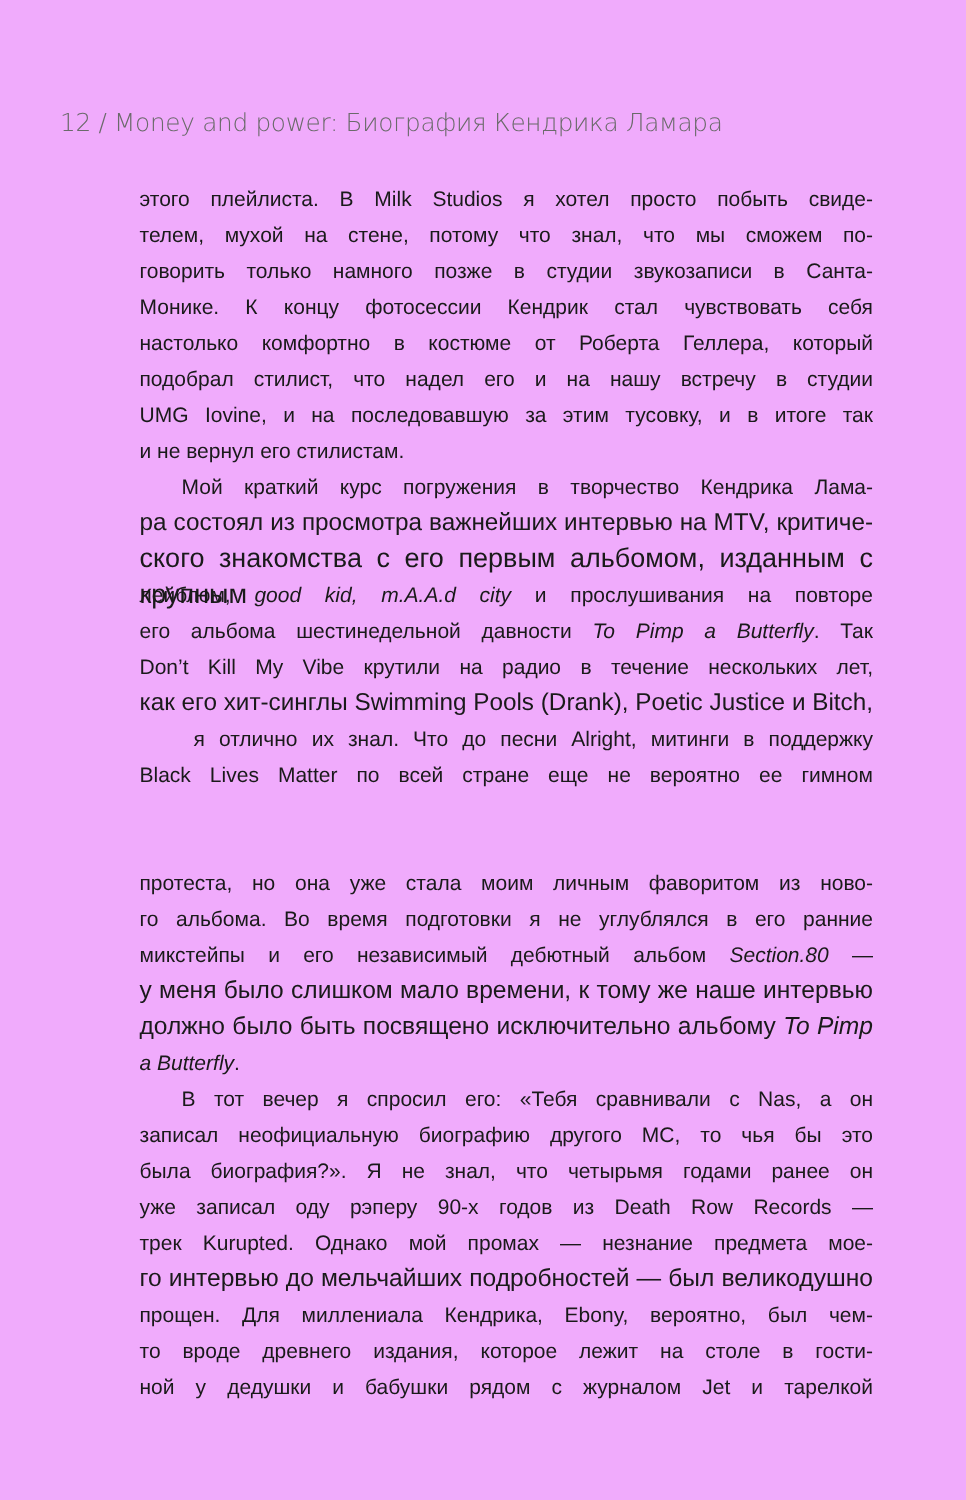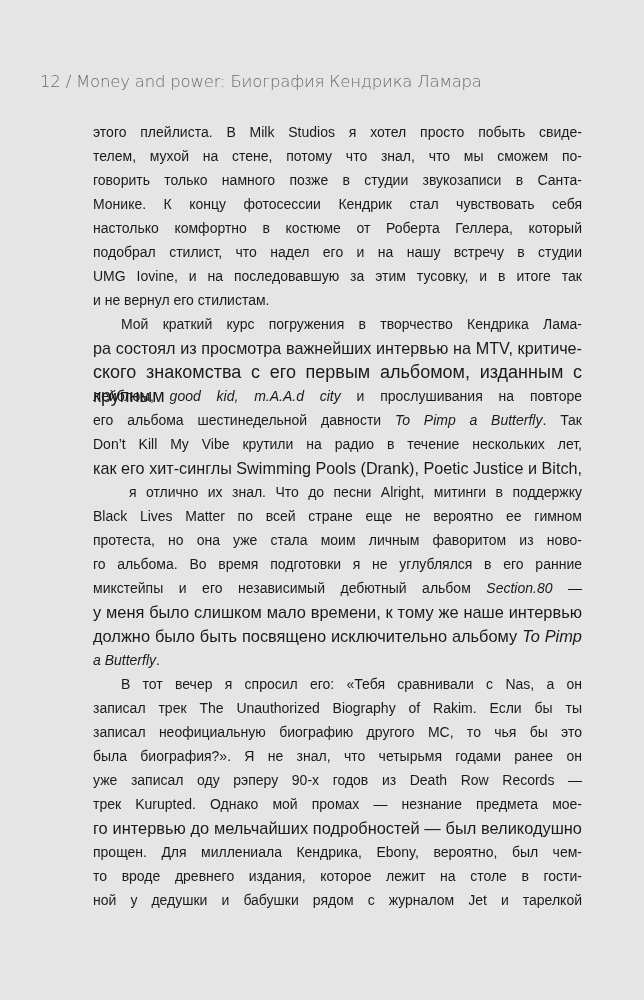--- a/index.html
+++ b/index.html
@@ -4,7 +4,7 @@
 <style>
   html, body { margin: 0; padding: 0; background: #ffffff; }
   body { width: 644px; height: 1000px; position: relative; overflow: hidden; }
-  .page { position: absolute; left: 0; top: 0; width: 644px; height: 1000px; background: #e5e5e5; }
+  .page { position: absolute; left: 0; top: 0; width: 644px; height: 1000px; background: #f0abfc; }
   .running-head {
     position: absolute; left: 40px; top: 72px;
     font-family: "DejaVu Sans", sans-serif; font-weight: 300;

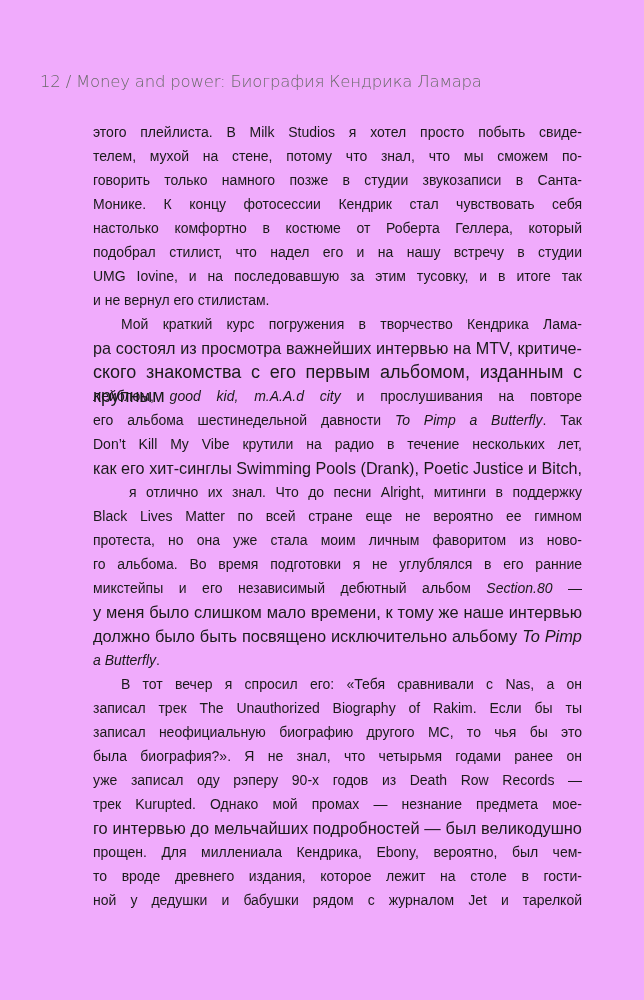--- a/index.html
+++ b/index.html
@@ -45,7 +45,7 @@
       <div class="line" style="white-space: normal; font-size: 16.2px;"><span>как его хит-синглы Swimming Pools (Drank), Poetic Justice и Bitch,</span></div>
       <div class="line" style="white-space: normal; margin-left: 36px;"><span>я отлично их знал. Что до песни Alright, митинги в поддержку</span></div>
       <div class="line" style="white-space: normal;"><span>Black Lives Matter по всей стране еще не вероятно ее гимном</span></div>
-      <div class="line" style="white-space: normal;"><span>протеста, но она уже стала моим личным фаворитом из ново-</span></div>
+      <div class="line" style="white-space: normal; margin-top: 48px;"><span>протеста, но она уже стала моим личным фаворитом из ново-</span></div>
       <div class="line" style="white-space: normal;"><span>го альбома. Во время подготовки я не углублялся в его ранние</span></div>
       <div class="line" style="white-space: normal;"><span>микстейпы и его независимый дебютный альбом </span><span class="it">Section.80</span><span> —</span></div>
       <div class="line" style="white-space: normal; font-size: 16.4px;"><span>у меня было слишком мало времени, к тому же наше интервью</span></div>

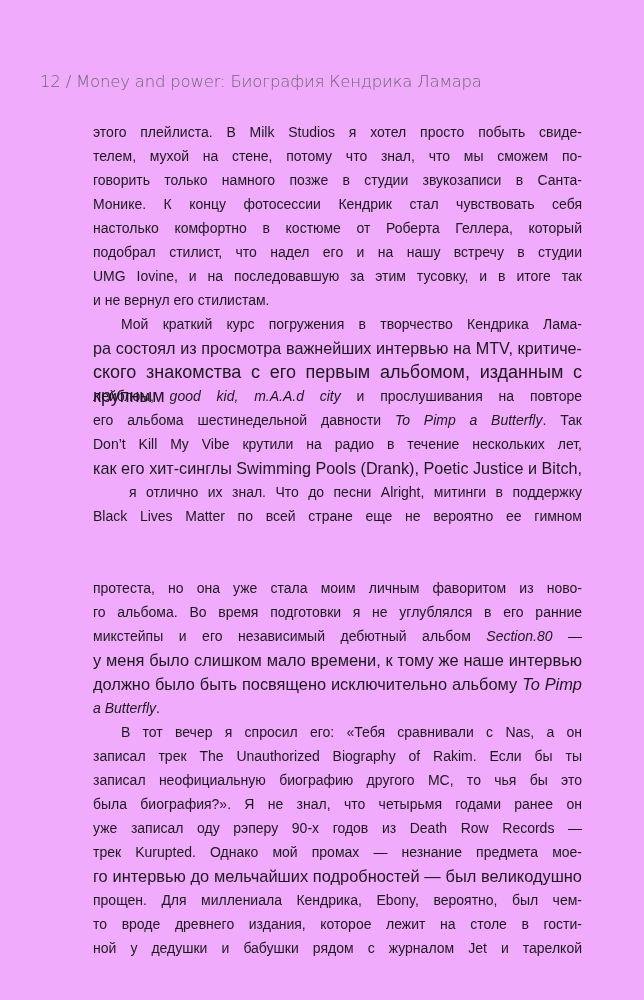--- a/index.html
+++ b/index.html
@@ -52,7 +52,6 @@
       <div class="line" style="white-space: normal; font-size: 16.4px;"><span>должно было быть посвящено исключительно альбому </span><span class="it">To Pimp</span></div>
       <div class="line last" style="white-space: normal;"><span class="it">a Butterfly</span><span>.</span></div>
       <div class="line indent" style="white-space: normal;"><span>В тот вечер я спросил его: «Тебя сравнивали с Nas, а он</span></div>
-      <div class="line" style="white-space: normal;"><span>записал трек The Unauthorized Biography of Rakim. Если бы ты</span></div>
       <div class="line" style="white-space: normal;"><span>записал неофициальную биографию другого MC, то чья бы это</span></div>
       <div class="line" style="white-space: normal;"><span>была биография?». Я не знал, что четырьмя годами ранее он</span></div>
       <div class="line" style="white-space: normal;"><span>уже записал оду рэперу 90-х годов из Death Row Records —</span></div>

